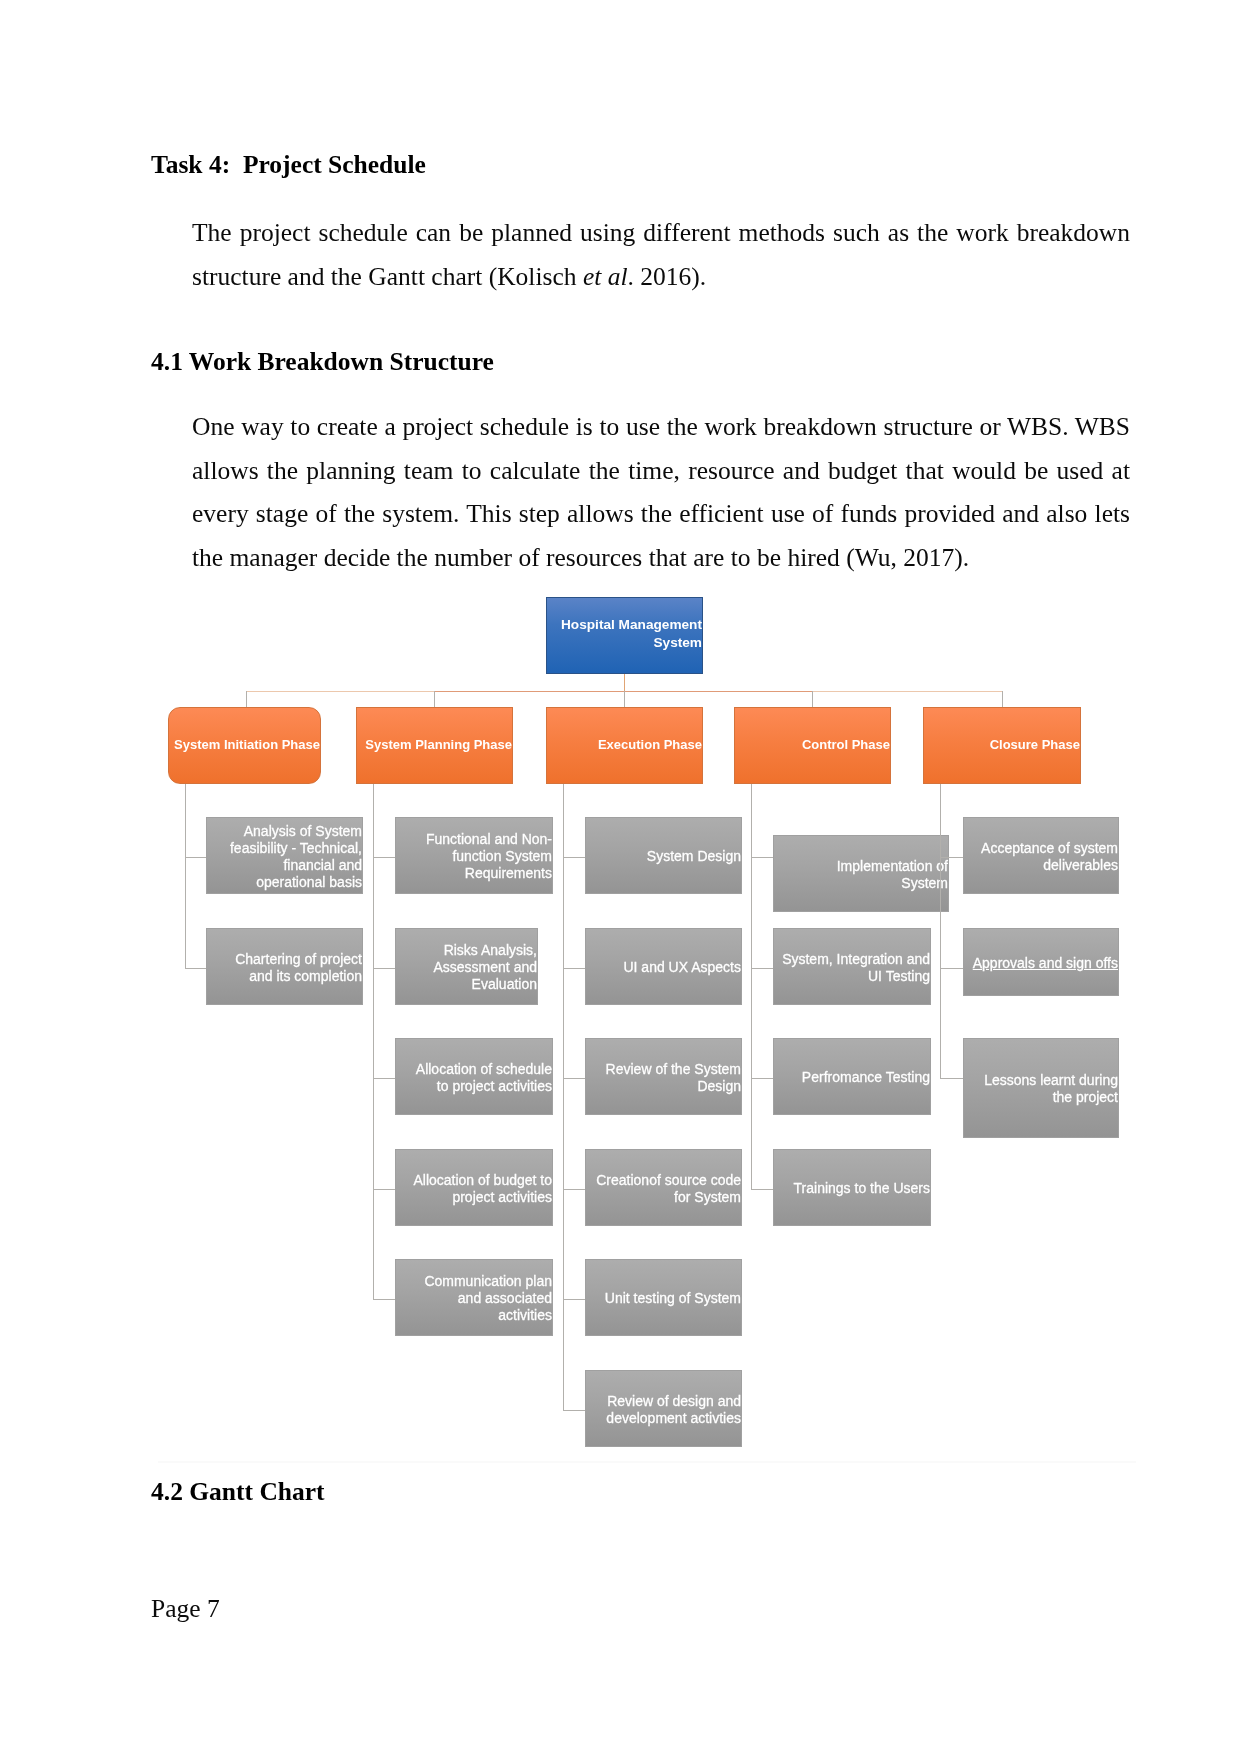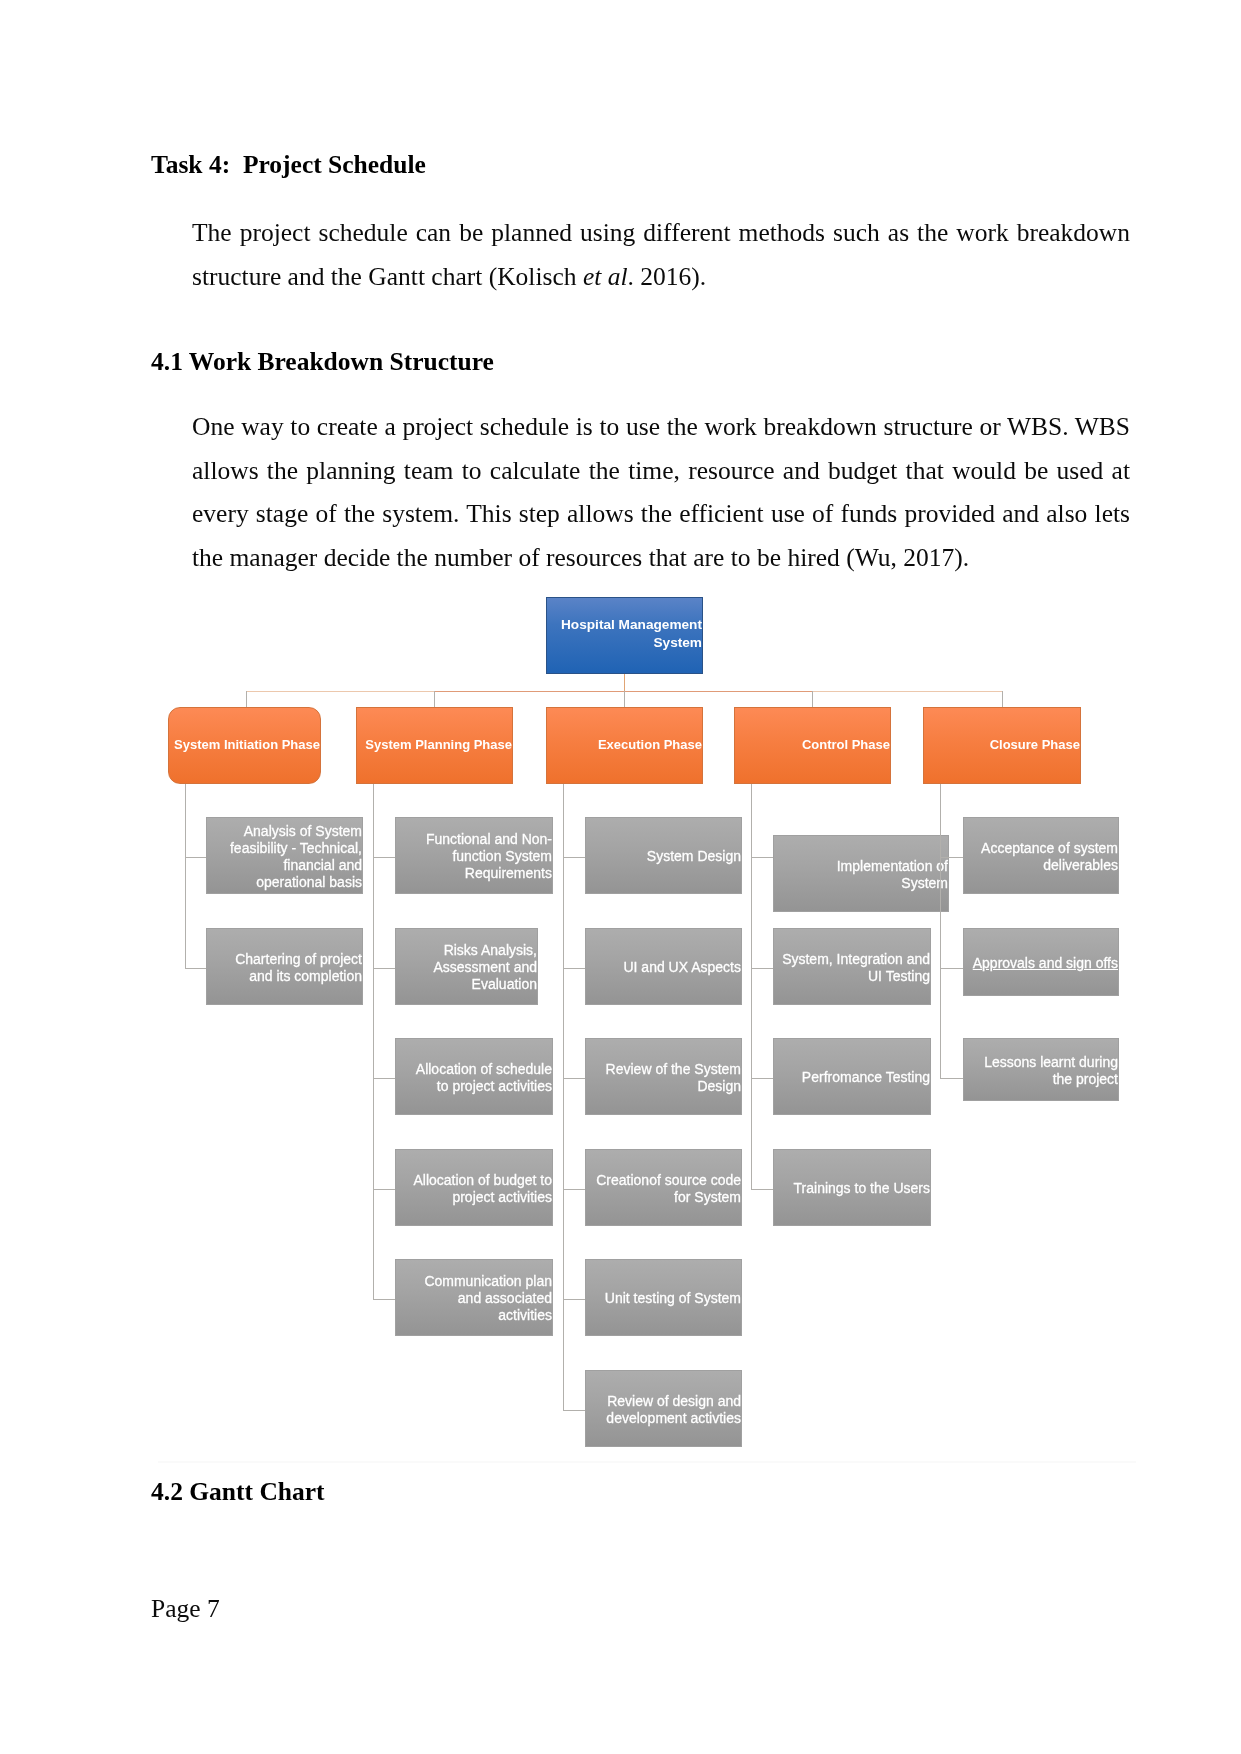--- a/index.html
+++ b/index.html
@@ -178,7 +178,7 @@
         <span>Approvals and sign offs</span>
       </div>
       <div class="ln" style="left: 940px; top: 967.5px; width: 23px; height: 1px;"></div>
-      <div class="node task" style="left: 963px; top: 1038px; width: 156px; height: 63px; padding-left: 12px;">
+      <div class="node task" style="left: 963px; top: 1038px; width: 156px; height: 100px; padding-left: 12px;">
         <span>Lessons learnt during
 the project</span>
       </div>

